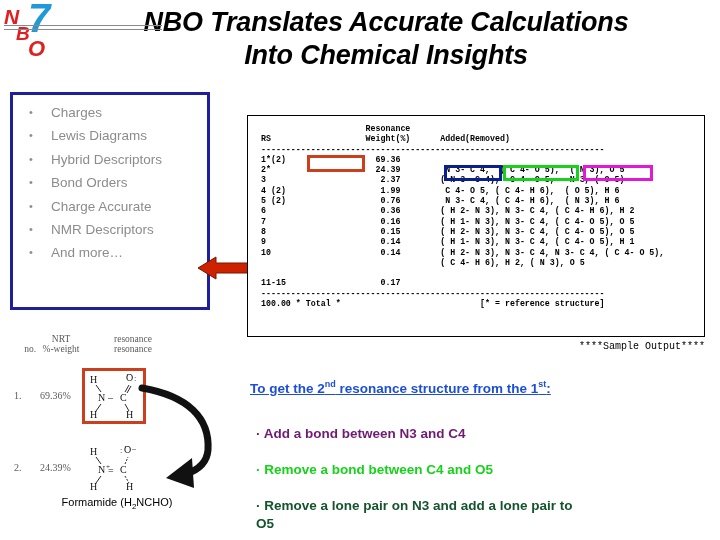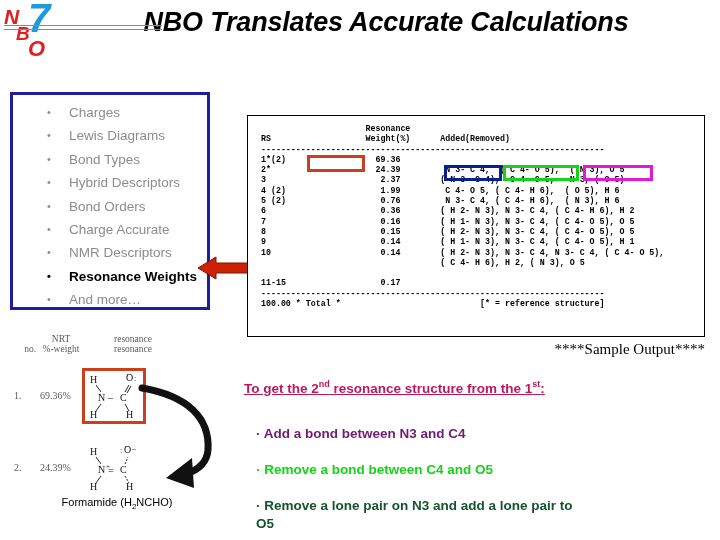--- a/index.html
+++ b/index.html
@@ -177,6 +177,7 @@
 
 <div id="title">
   <div>NBO Translates Accurate Calculations</div>
+  <div>Into Chemical Insights</div>
 </div>
 
 <div id="bullet-panel">

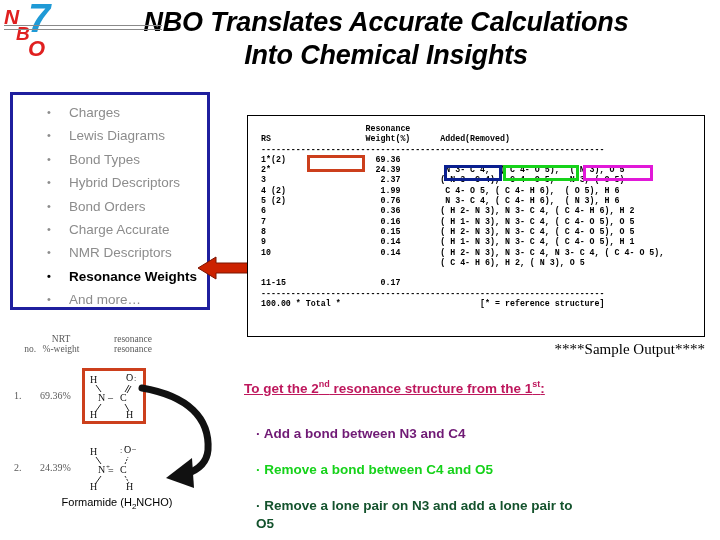--- a/index.html
+++ b/index.html
@@ -41,7 +41,7 @@
     background: #ffffff;
     box-sizing: border-box;
   }
-  .blist { list-style: none; margin: 0; padding: 6px 0 0 18px; }
+  .blist { list-style: none; margin: 0; padding: 6px 0 0 0; }
   .blist li {
     position: relative;
     font-size: 13.5px;

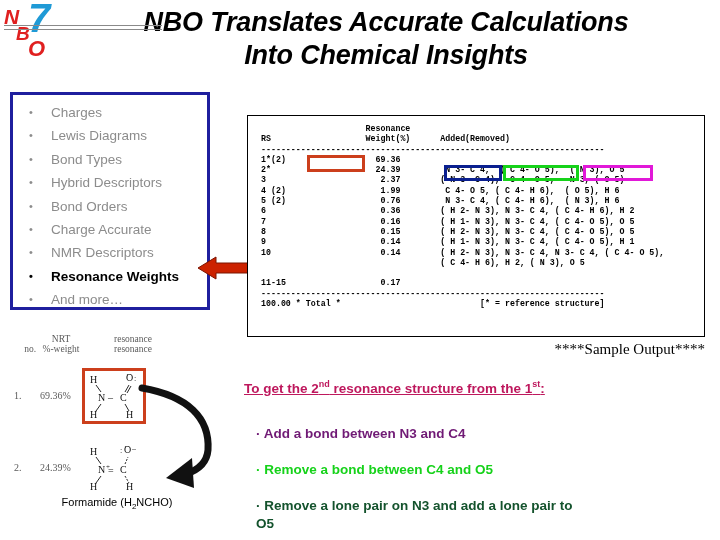--- a/index.html
+++ b/index.html
@@ -184,7 +184,6 @@
   <ul class="blist" id="blist">
       <li>Charges</li>
       <li>Lewis Diagrams</li>
-      <li>Bond Types</li>
       <li>Hybrid Descriptors</li>
       <li>Bond Orders</li>
       <li>Charge Accurate</li>

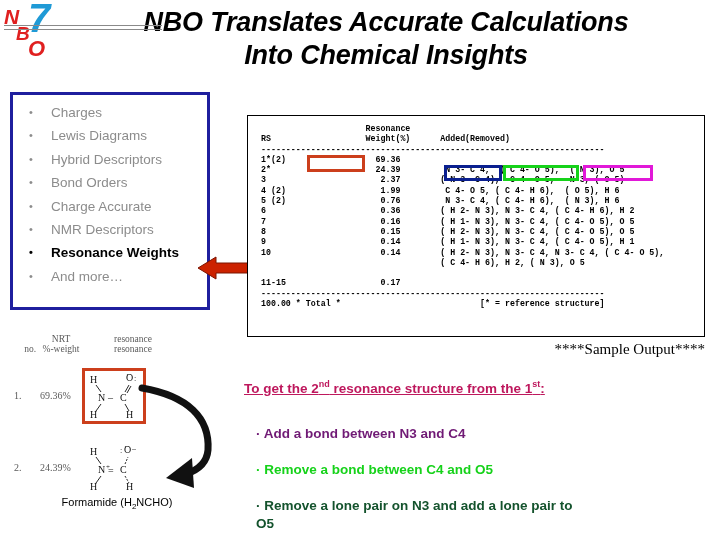--- a/index.html
+++ b/index.html
@@ -188,7 +188,6 @@
       <li>Bond Orders</li>
       <li>Charge Accurate</li>
       <li>NMR Descriptors</li>
-      <li class="hl">Resonance Weights</li>
       <li>And more…</li>
     </ul>
 </div>

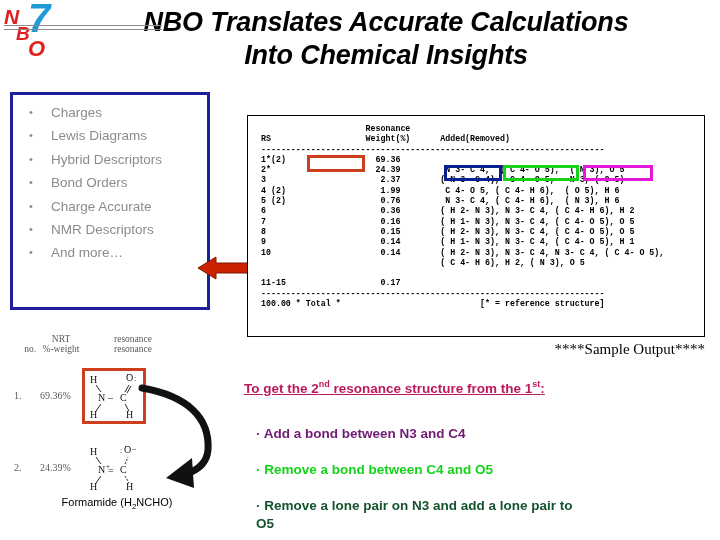--- a/index.html
+++ b/index.html
@@ -92,8 +92,8 @@
     position: absolute; left: 470px; top: 341px;
     width: 235px;
     text-align: right;
-    font-family: Liberation Serif, serif;
-    font-size: 15px;
+    font-family: Liberation Mono, monospace;
+    font-size: 10px;
     color: #000000;
   }
 

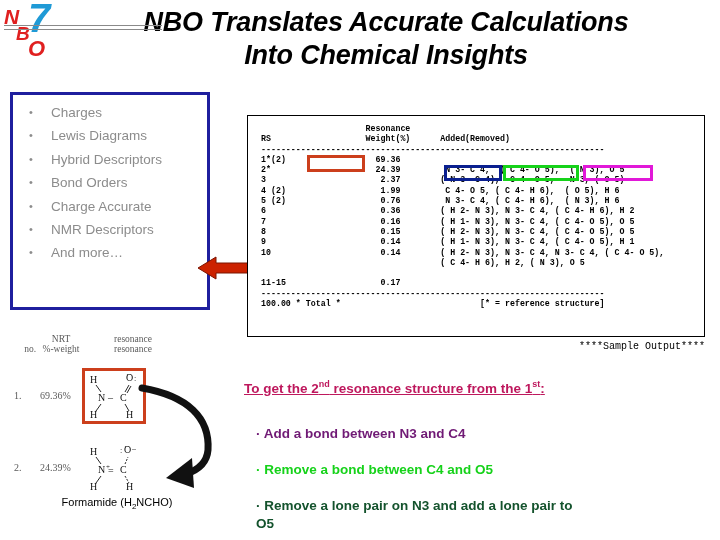--- a/index.html
+++ b/index.html
@@ -149,8 +149,8 @@
 
   
   #explain-head {
-    position: absolute; left: 244px; top: 375px; width: 330px;
-    font-size: 13.5px; font-weight: bold; color: #be185d;
+    position: absolute; left: 250px; top: 375px; width: 330px;
+    font-size: 13.5px; font-weight: bold; color: #1d4ed8;
     line-height: 19px;
     text-decoration: underline;
   }

